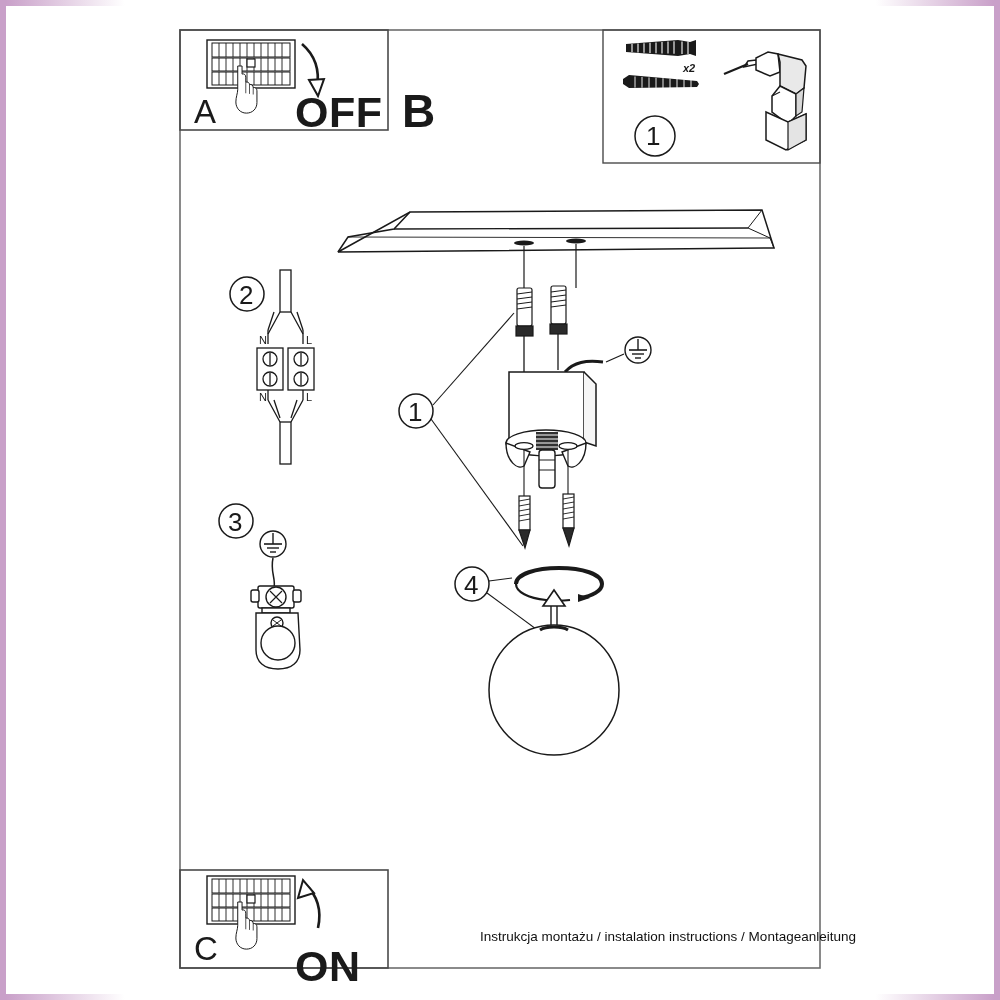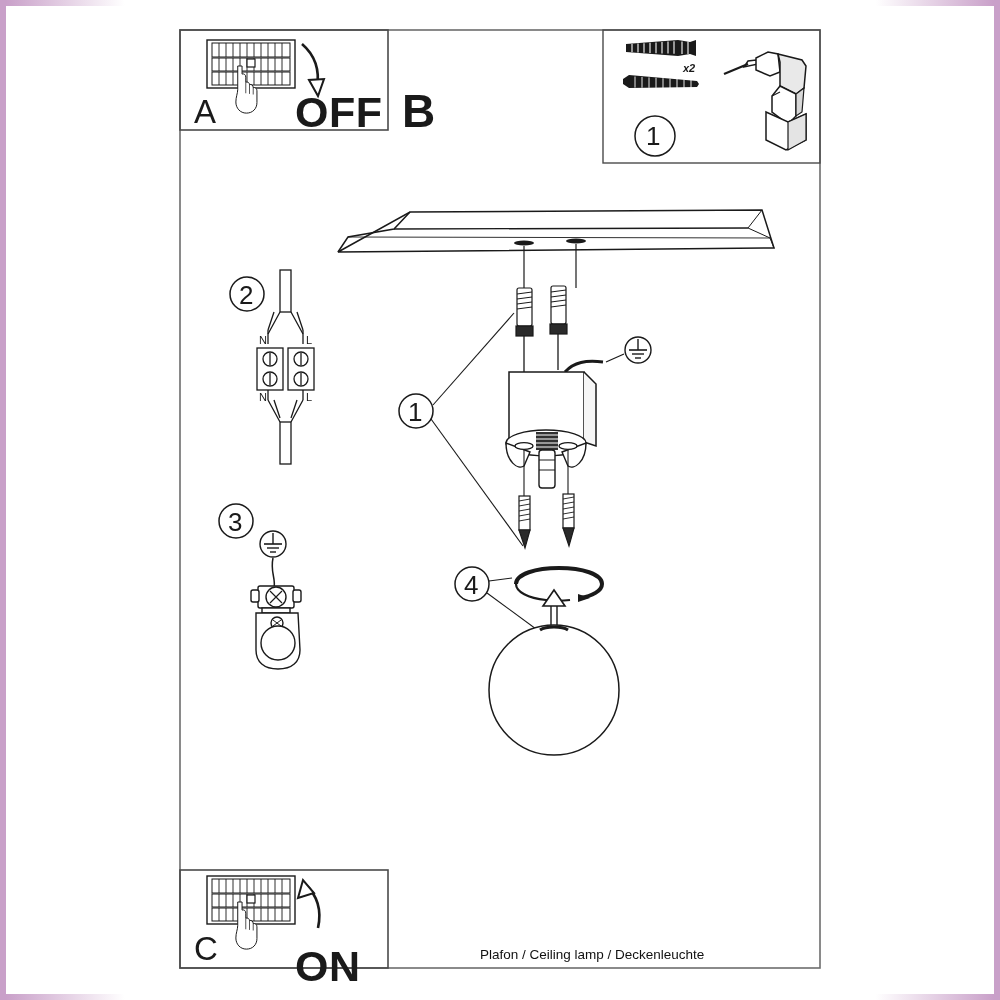--- a/index.html
+++ b/index.html
@@ -347,6 +347,7 @@
 <div class="txt lbl-AB" style="left:188px; top:930px;">C</div>
 <div class="txt lbl-onoff" style="left:289px; top:942px;">ON</div>
 
+<div class="txt footer" style="left:474px; top:927px;">Instrukcja montażu / instalation instructions / Montageanleitung</div>
 <div class="txt footer" style="left:474px; top:945px;">Plafon / Ceiling lamp / Deckenleuchte</div>
 
 </div>

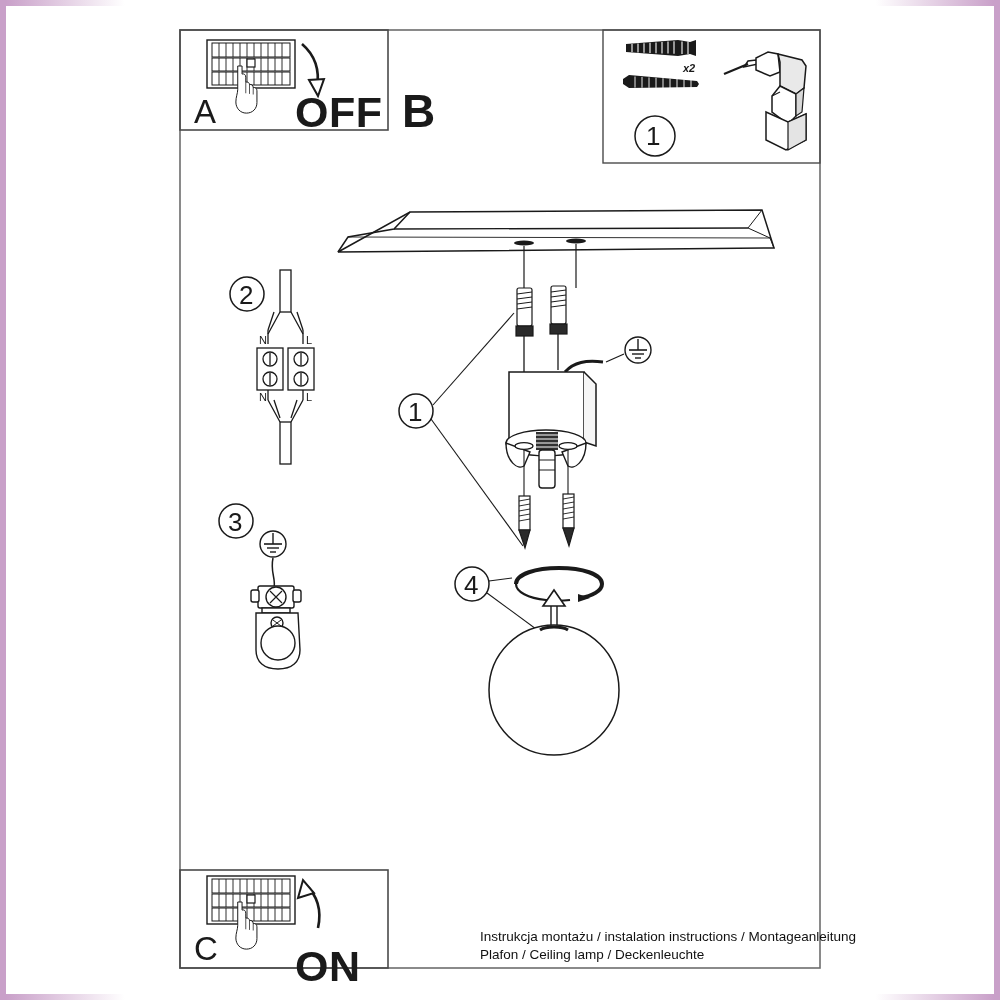--- a/index.html
+++ b/index.html
@@ -348,7 +348,6 @@
 <div class="txt lbl-onoff" style="left:289px; top:942px;">ON</div>
 
 <div class="txt footer" style="left:474px; top:927px;">Instrukcja montażu / instalation instructions / Montageanleitung</div>
-<div class="txt footer" style="left:474px; top:945px;">Plafon / Ceiling lamp / Deckenleuchte</div>
 
 </div>
 </div>

